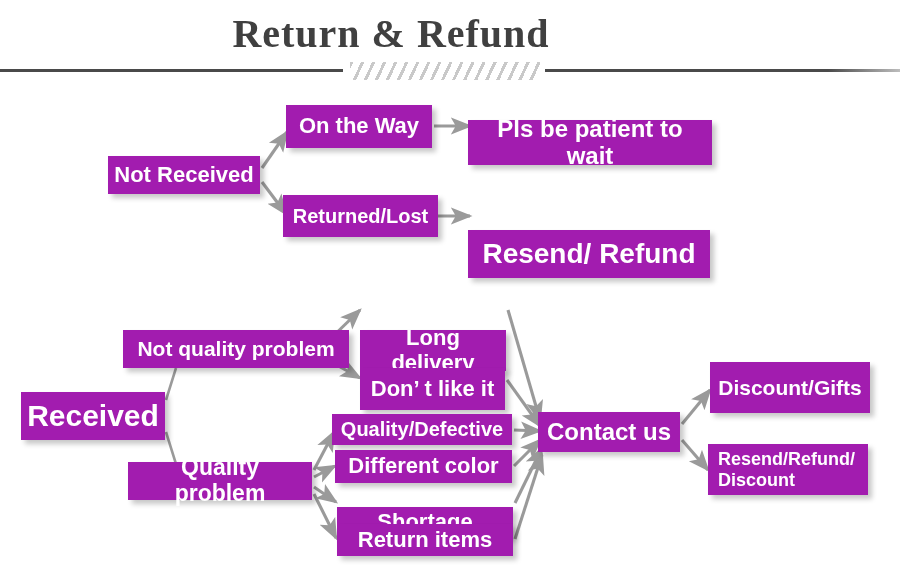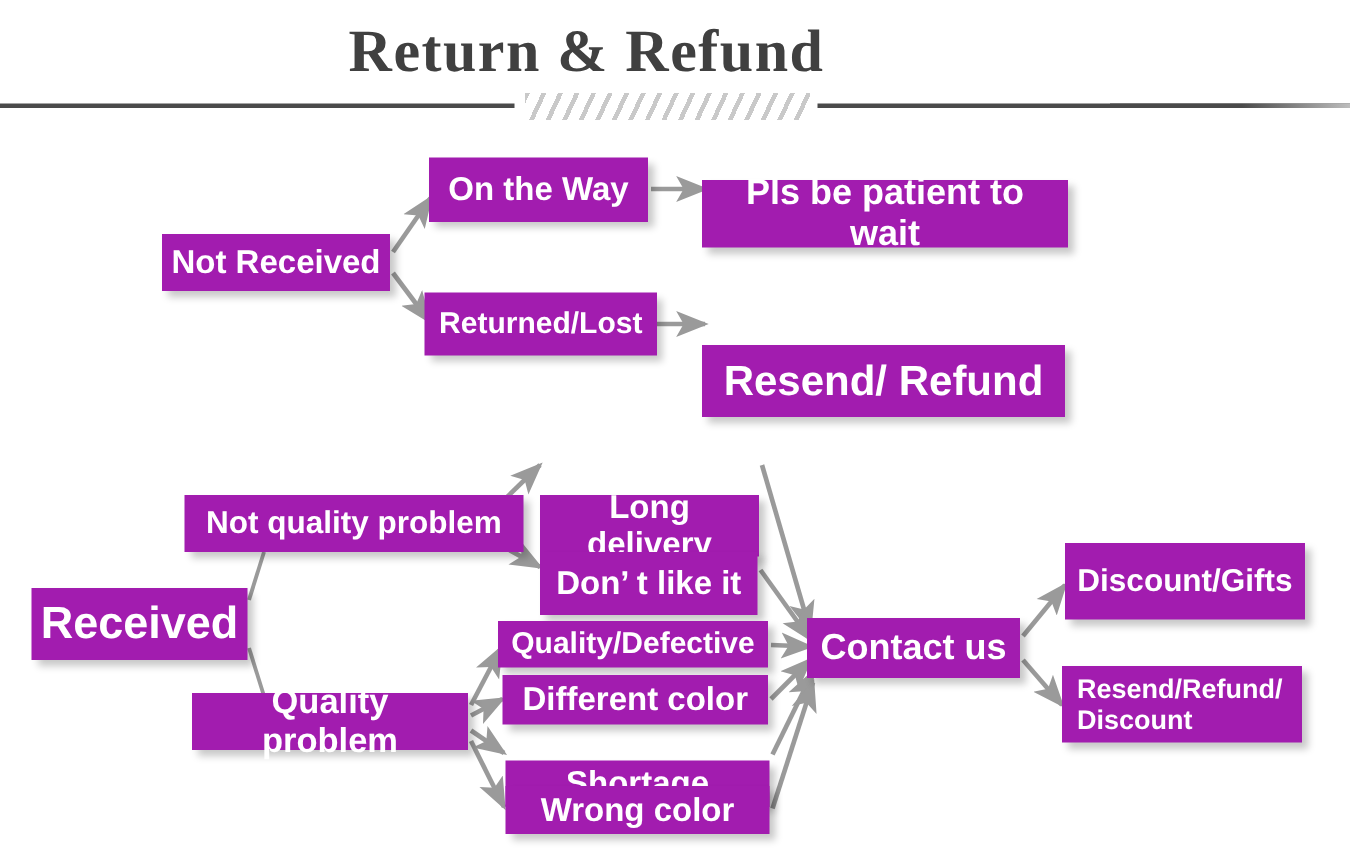--- a/index.html
+++ b/index.html
@@ -191,7 +191,7 @@
 
 <div class="node" style="left:337px; top:488px; width:176px; height:31px; font-size:22px;margin-top:19px;">Shortage</div>
 
-<div class="node" style="left:337px; top:524px; width:176px; height:32px; font-size:22px;">Wrong color</div>
+<div class="node" style="left:337px; top:524px; width:176px; height:32px; font-size:22px;">Return items</div>
 
 <div class="node" style="left:538px; top:412px; width:142px; height:40px; font-size:24px;">Contact us</div>
 

